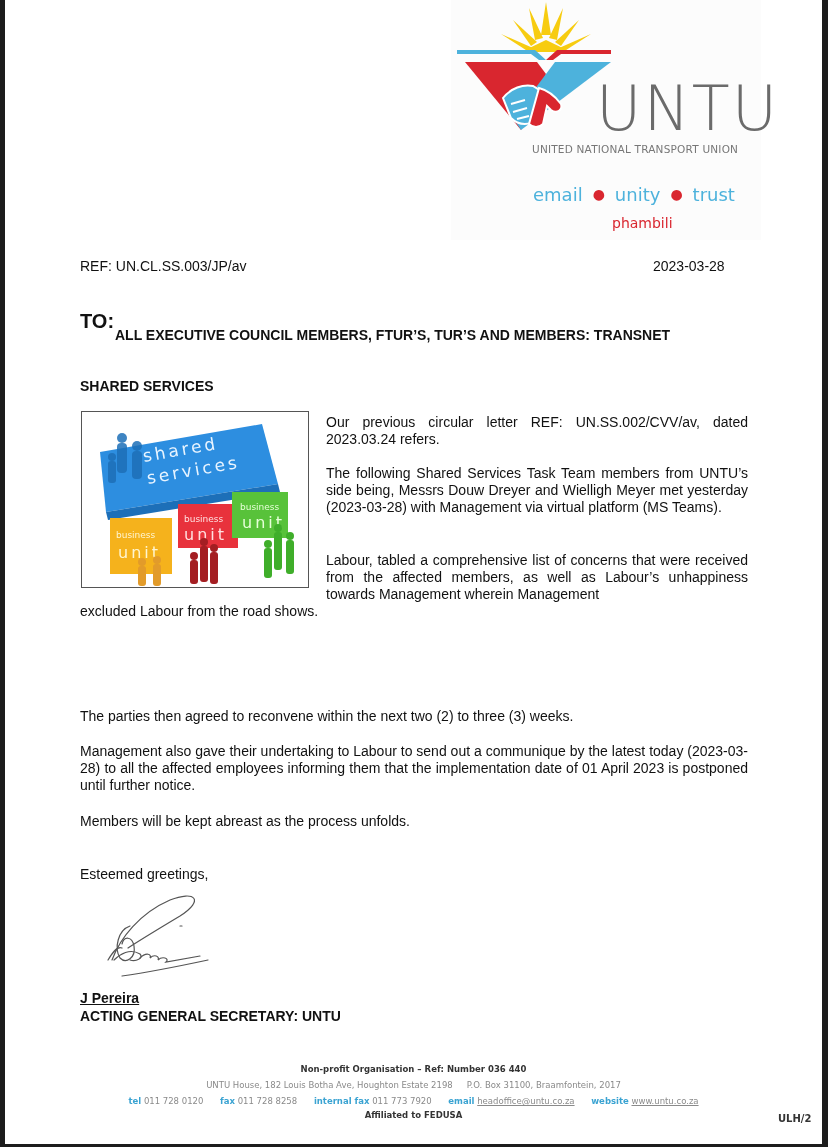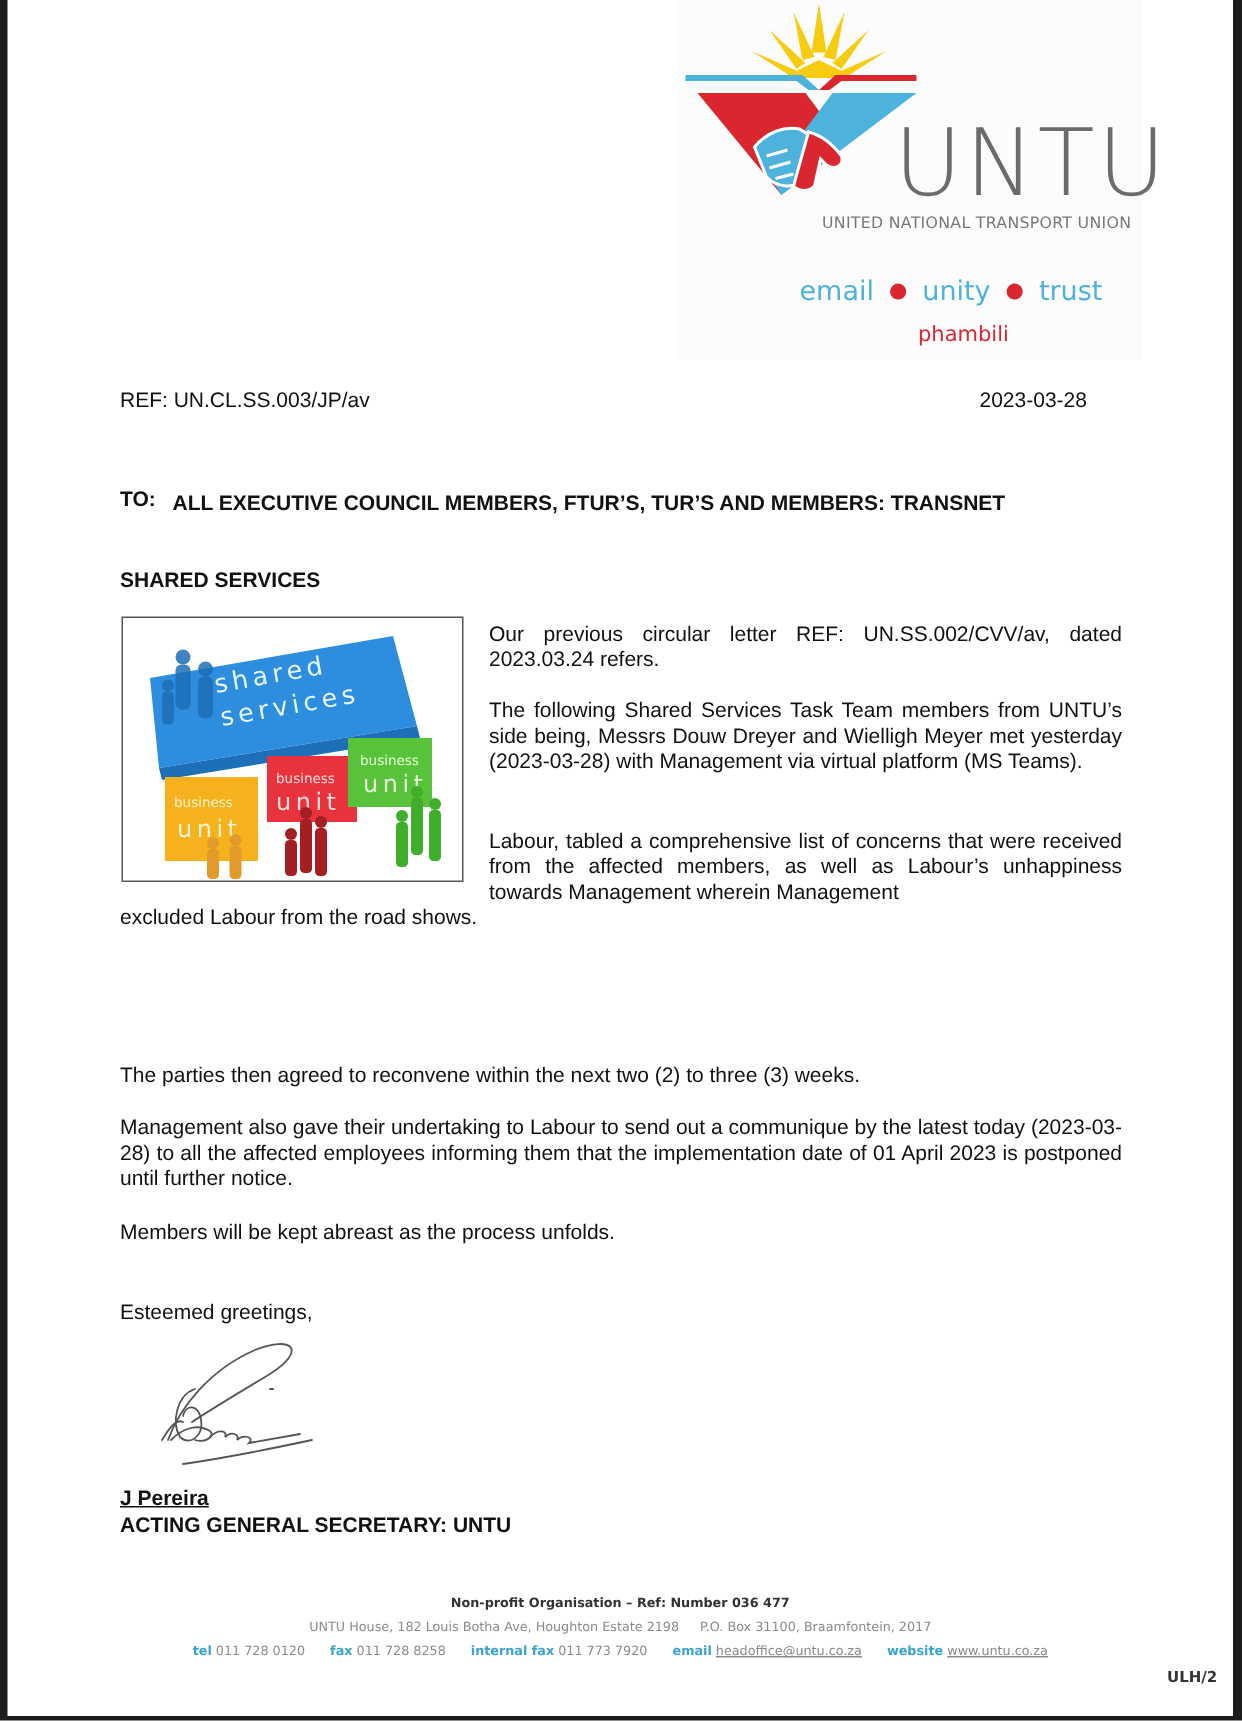--- a/index.html
+++ b/index.html
@@ -27,7 +27,7 @@
   .untu-sub {
     position: absolute; left: 81px; top: 143px;
     font-family: "DejaVu Sans", sans-serif;
-    font-size: 10.5px; color: #777; letter-spacing: 0.2px; white-space: nowrap; margin-left: 16px;
+    font-size: 10.5px; color: #777; letter-spacing: 0.2px; white-space: nowrap;
   }
   .tagline {
     position: absolute; left: 82px; top: 184px; white-space: nowrap;

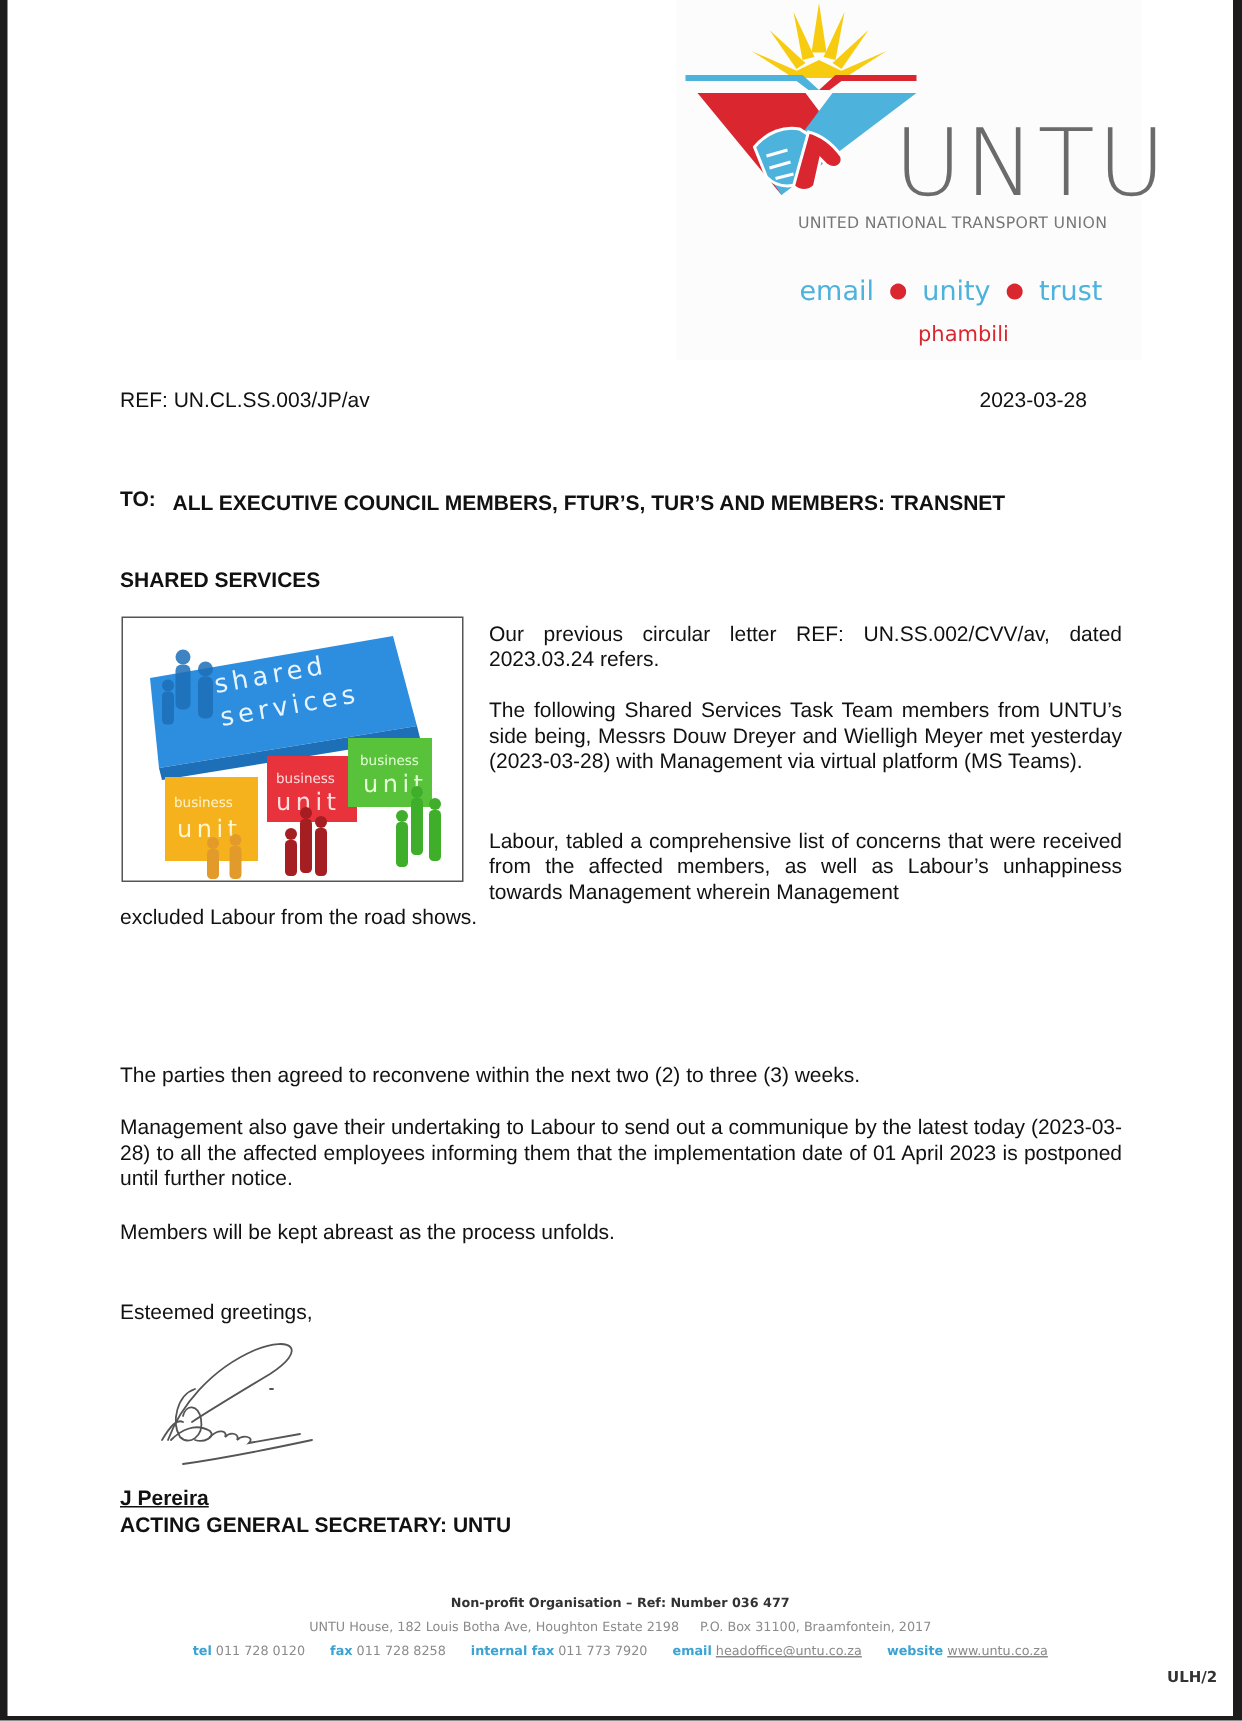--- a/index.html
+++ b/index.html
@@ -41,7 +41,7 @@
 
   .ref { position: absolute; left: 75px; top: 258px; font-size: 14px; color: #111; }
   .date { position: absolute; left: 648px; top: 258px; font-size: 14px; color: #111; }
-  .to-label { position: absolute; left: 75px; top: 324px; font-size: 14px; font-weight: bold; }
+  .to-label { position: absolute; left: 75px; top: 310px; font-size: 20px; font-weight: bold; }
   .to-recipients { position: absolute; left: 110px; top: 327px; font-size: 14px; font-weight: bold; white-space: nowrap; }
   .subject { position: absolute; left: 75px; top: 378px; font-size: 14px; font-weight: bold; }
 

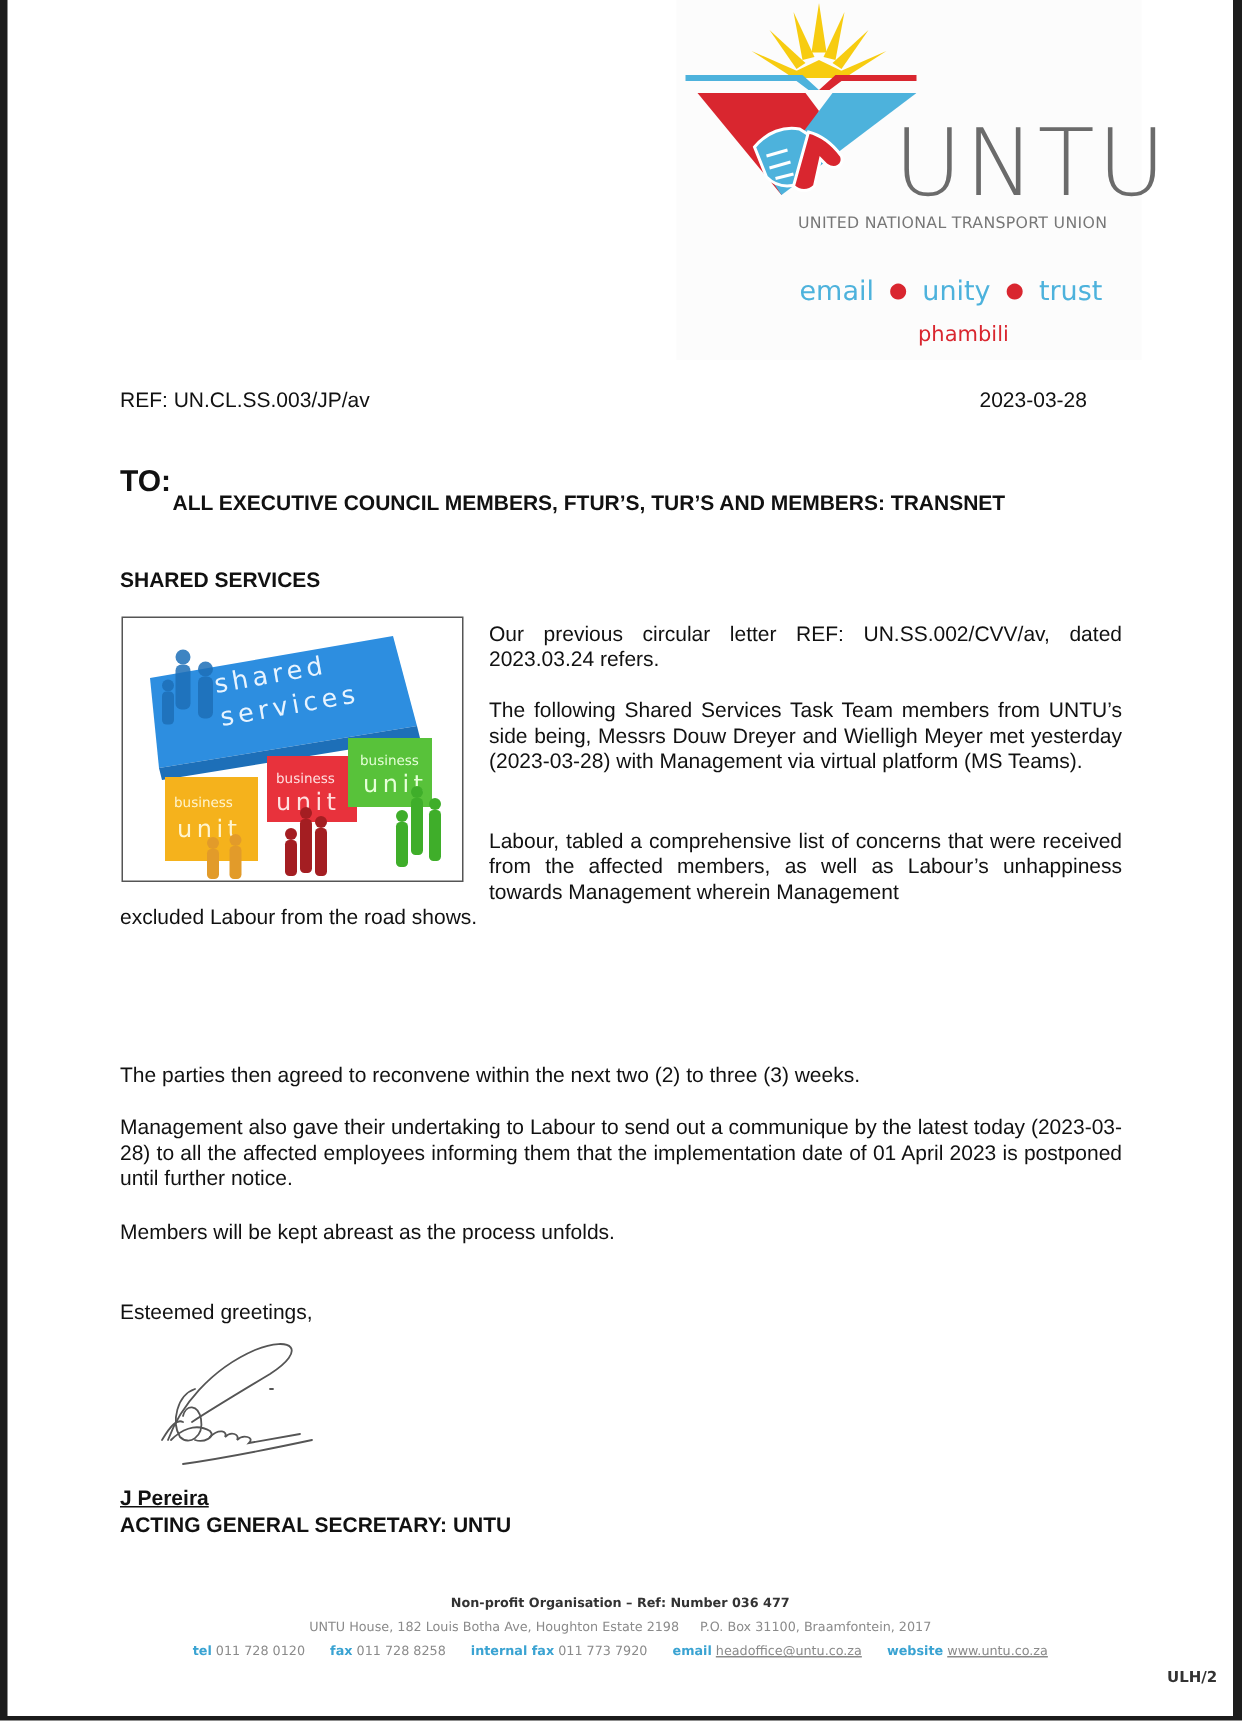--- a/index.html
+++ b/index.html
@@ -216,7 +216,7 @@
   <div class="signer-name">J Pereira</div>
   <div class="signer-title">ACTING GENERAL SECRETARY: UNTU</div>
 
-  <div class="footer f1">Non-profit Organisation – Ref: Number 036 477</div>
+  <div class="footer f1">Non-profit Organisation – Ref: Number 036 440</div>
   <div class="footer f2">
     <span>UNTU House, 182 Louis Botha Ave, Houghton Estate 2198</span><span class="gap"></span><span>P.O. Box 31100, Braamfontein, 2017</span>
   </div>

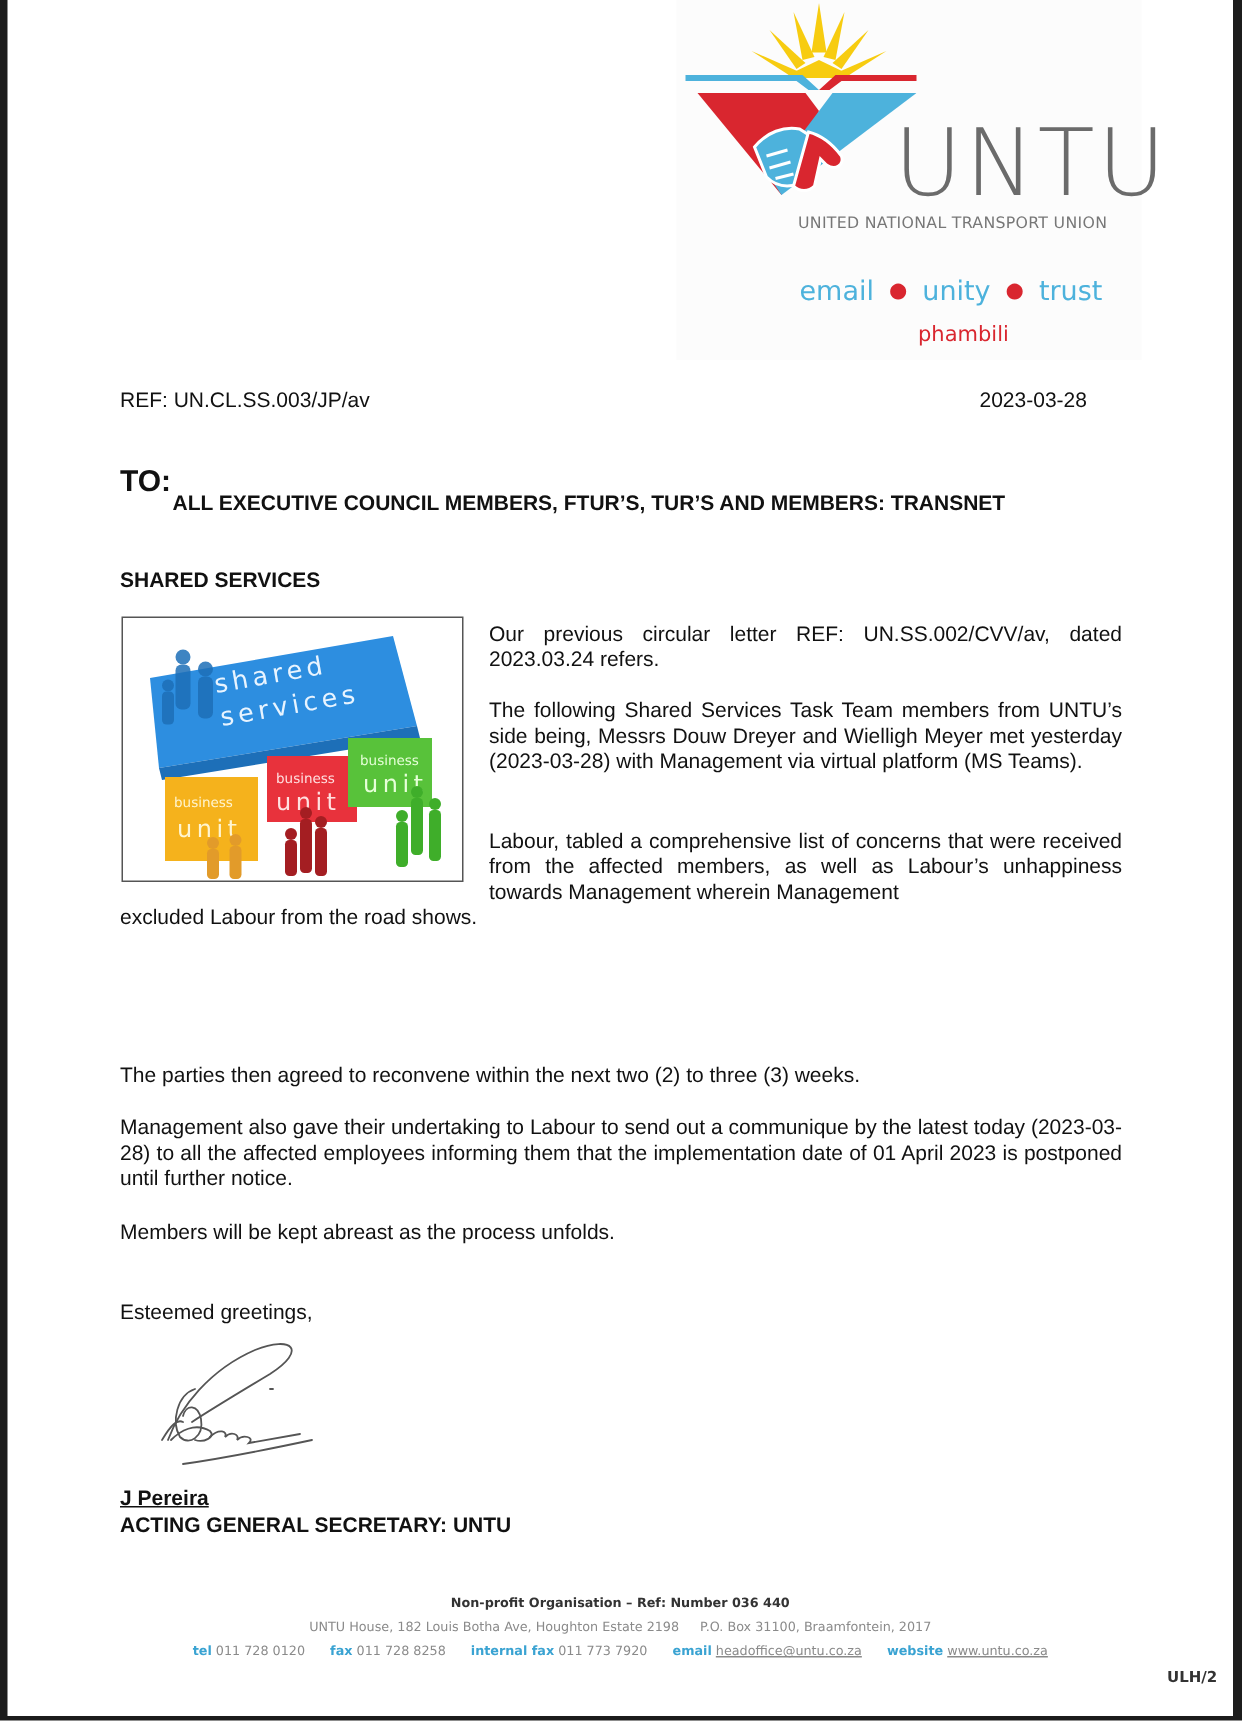--- a/index.html
+++ b/index.html
@@ -232,6 +232,7 @@
     <span class="lbl">website</span>
     <span class="link">www.untu.co.za</span>
   </div>
+  <div class="footer f4">Affiliated to FEDUSA</div>
   <div class="page-code">ULH/2</div>
 </div>
 

